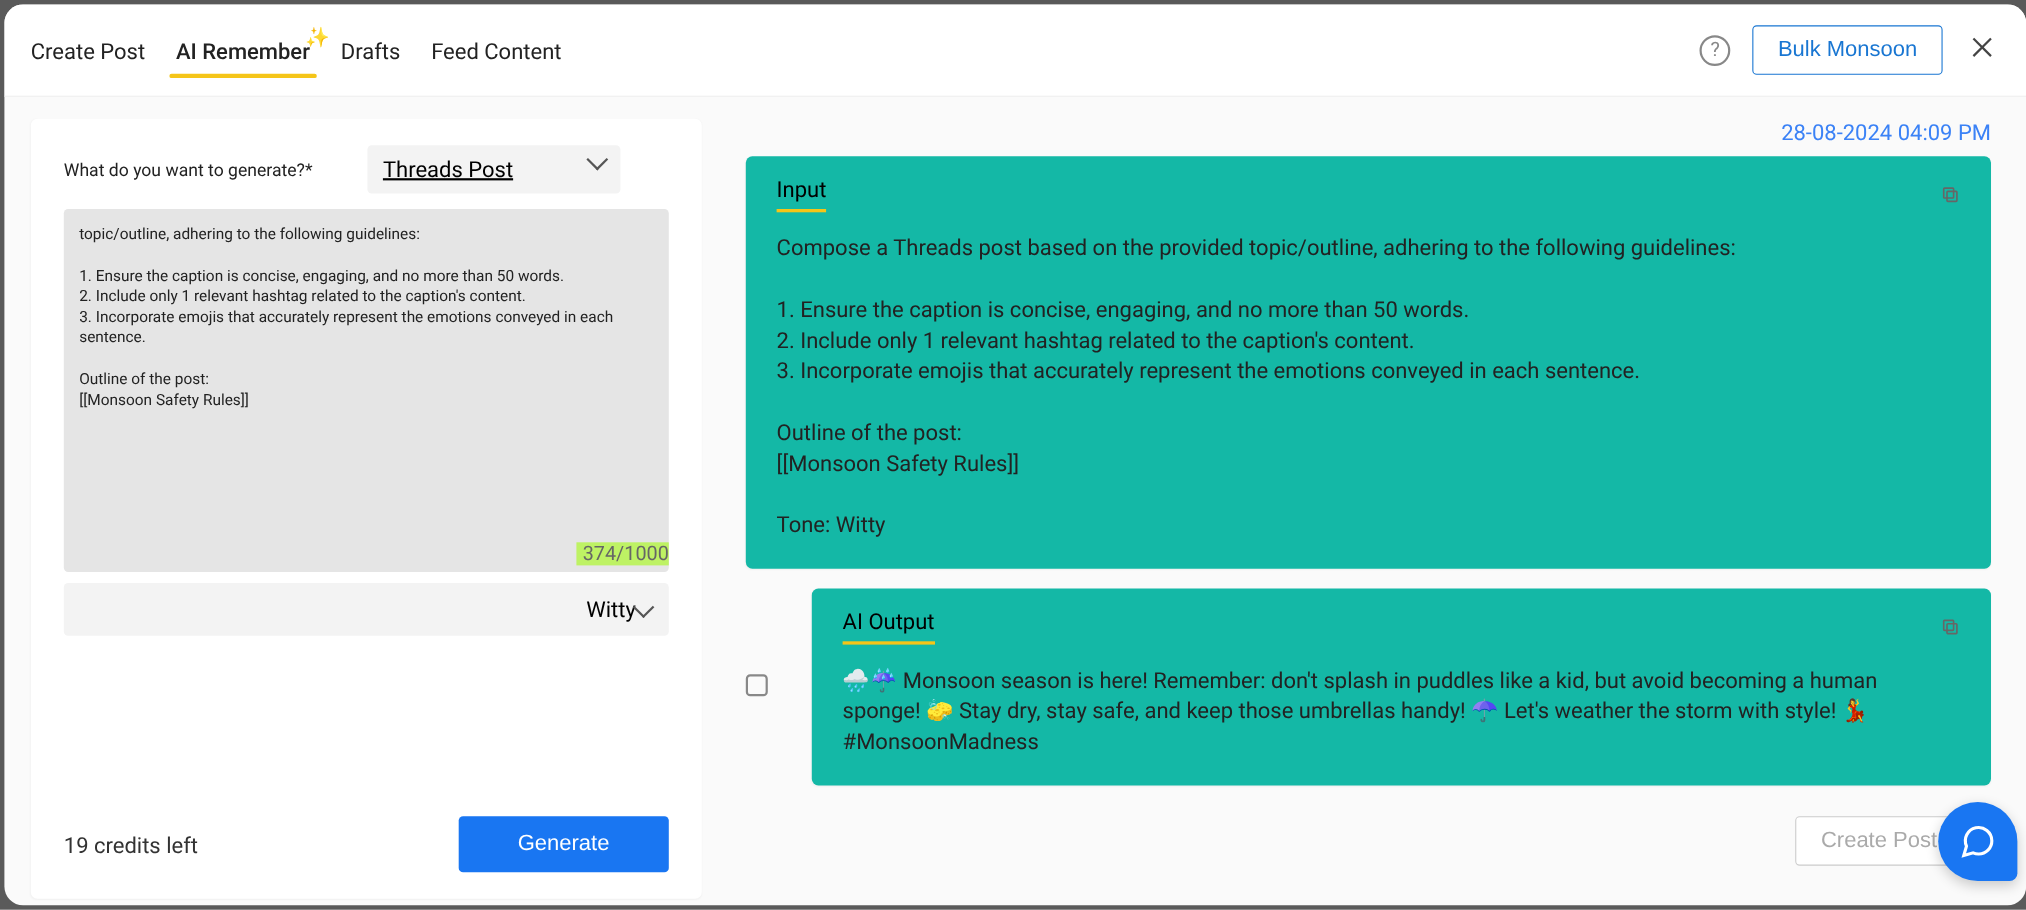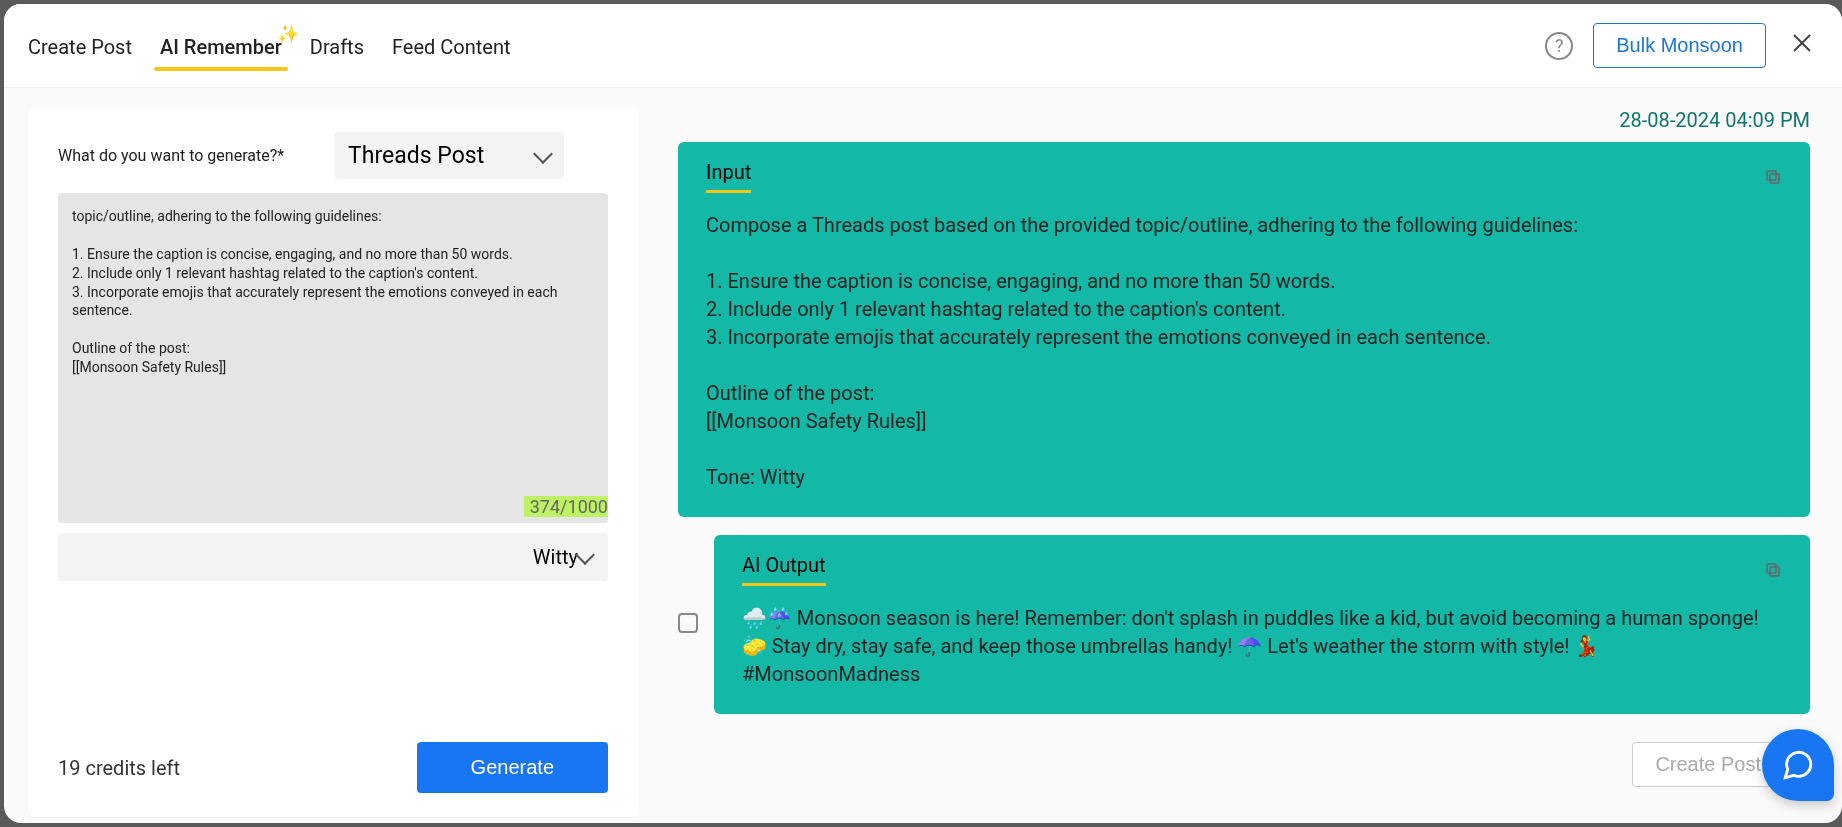--- a/index.html
+++ b/index.html
@@ -202,7 +202,7 @@
   .timestamp {
     text-align: right;
     font-size: 20px;
-    color: #0f766e;
+    color: #3b82f6;
     margin-bottom: 10px;
   }
   .card {

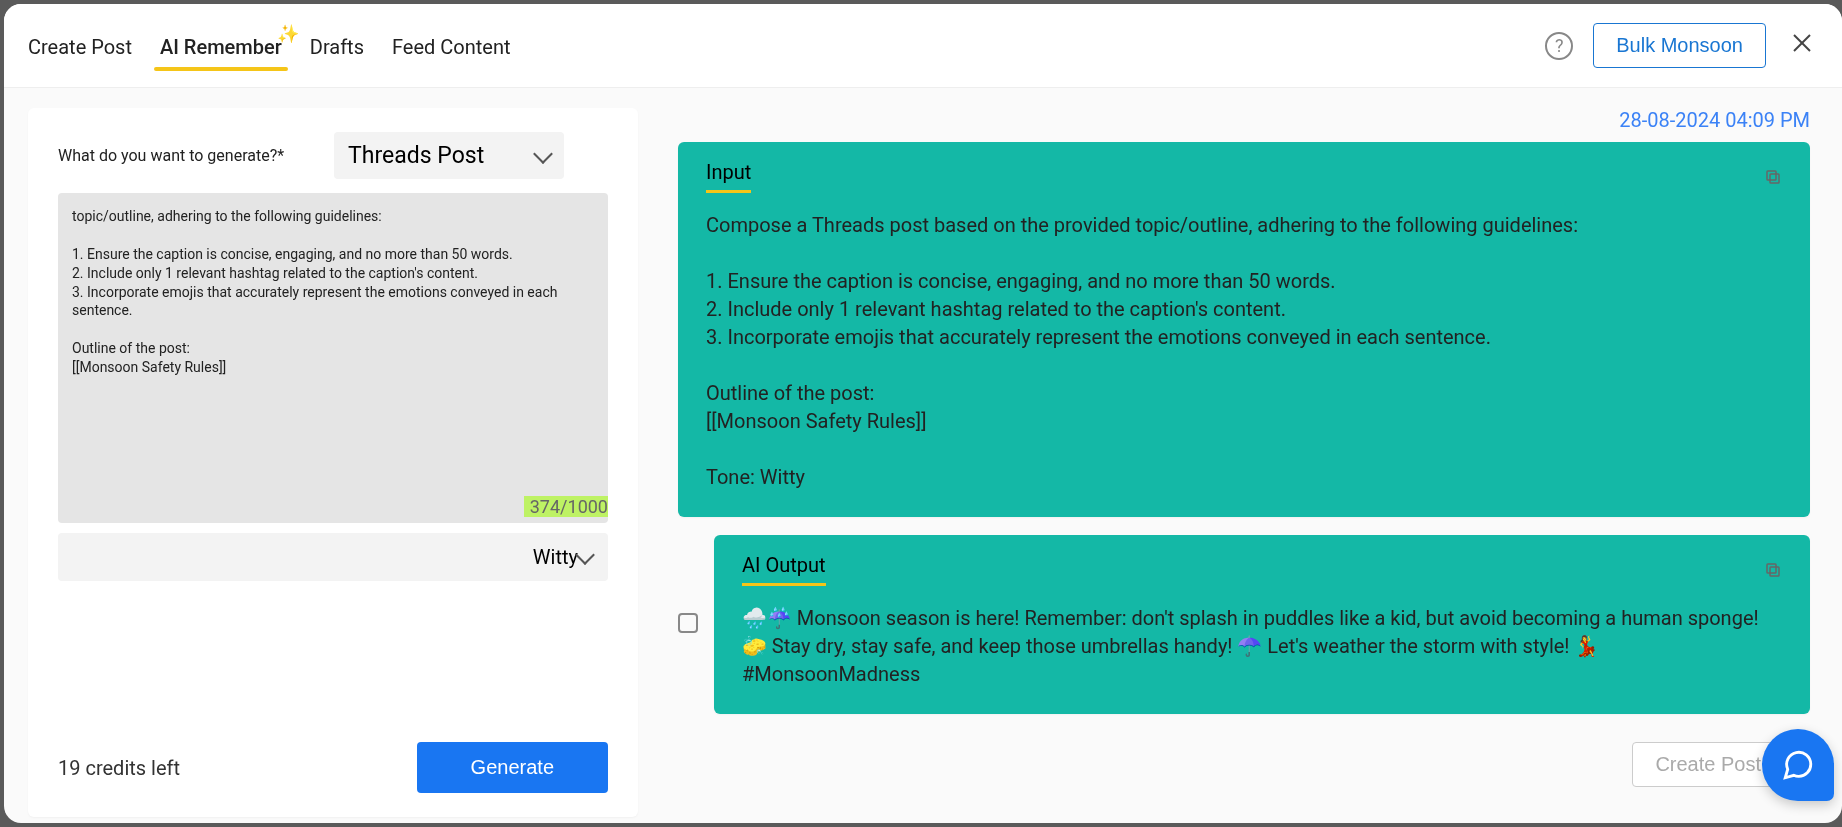--- a/index.html
+++ b/index.html
@@ -122,11 +122,12 @@
     border-radius: 4px;
     padding: 10px 14px;
     display: flex;
-    align-items: center;
+    align-items: flex-start;
     justify-content: space-between;
     width: 230px;
     cursor: pointer;
-    font-size: 23px;
+    font-size: 20px;
+    text-decoration: underline;
   }
   .chev {
     width: 14px; height: 14px;

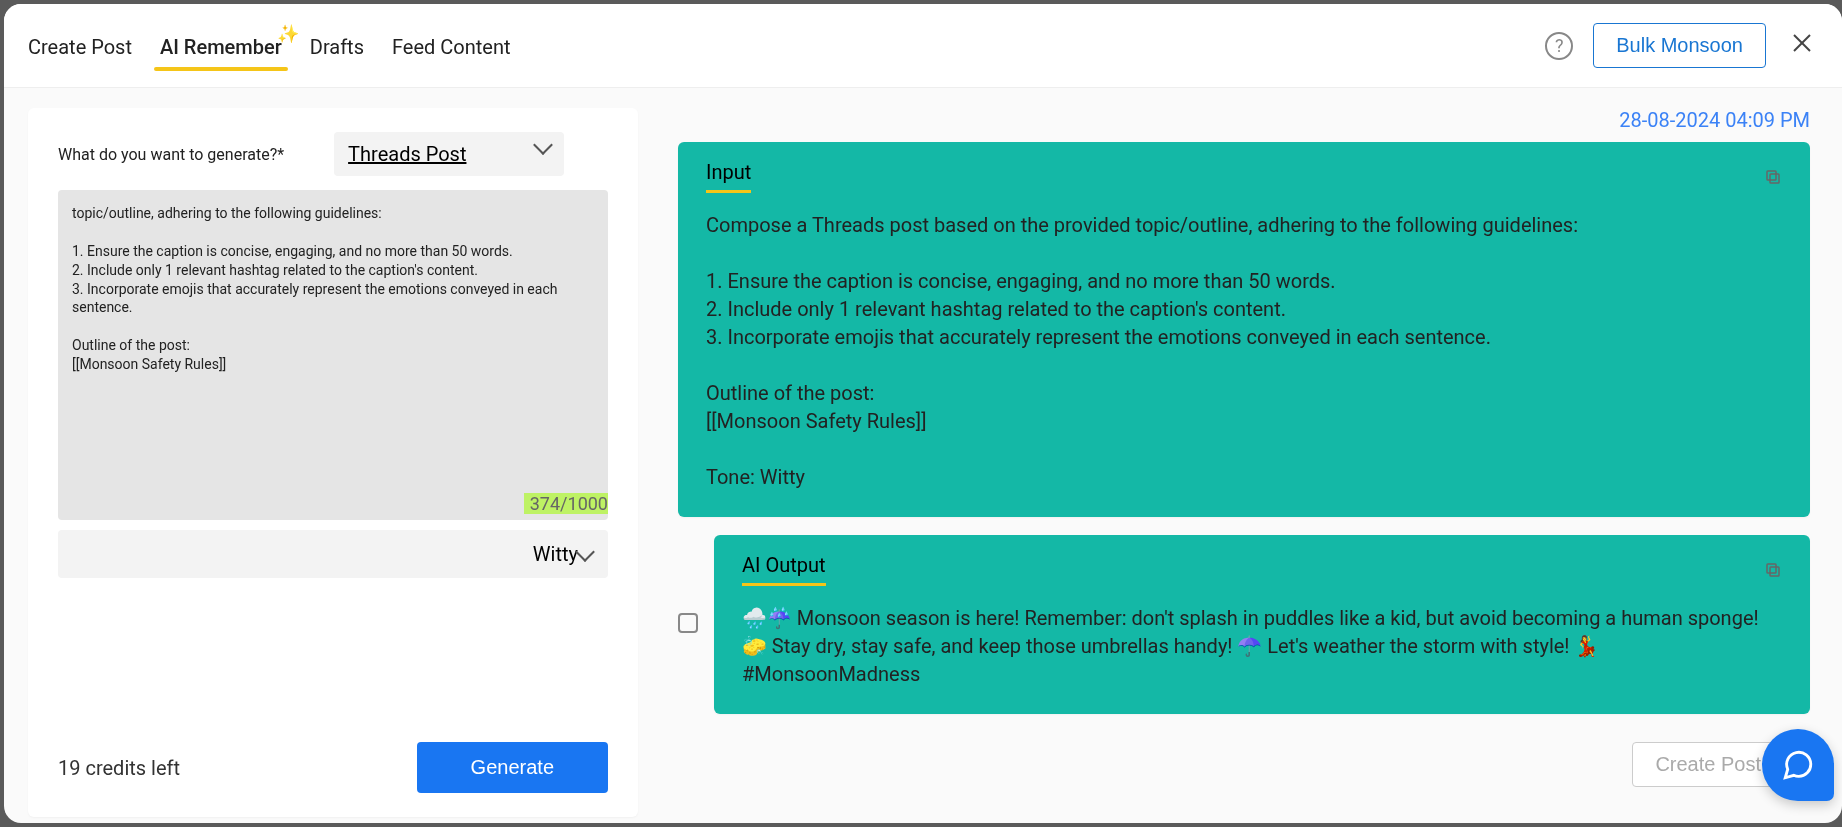--- a/index.html
+++ b/index.html
@@ -240,7 +240,7 @@
   .output-row {
     display: flex;
     align-items: flex-start;
-    gap: 16px;
+    gap: 40px;
   }
   .checkbox {
     width: 20px; height: 20px;

